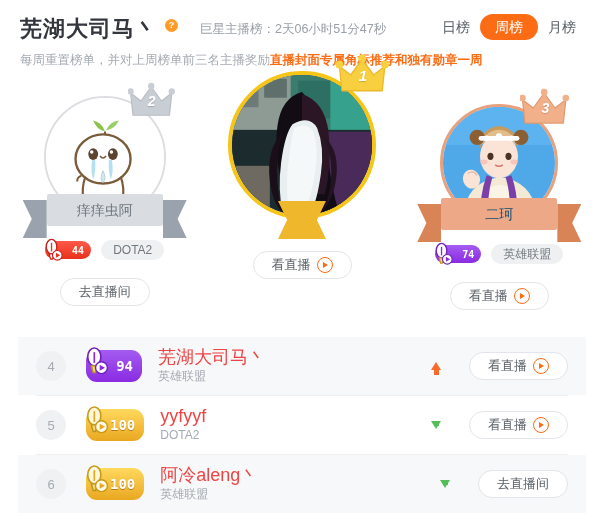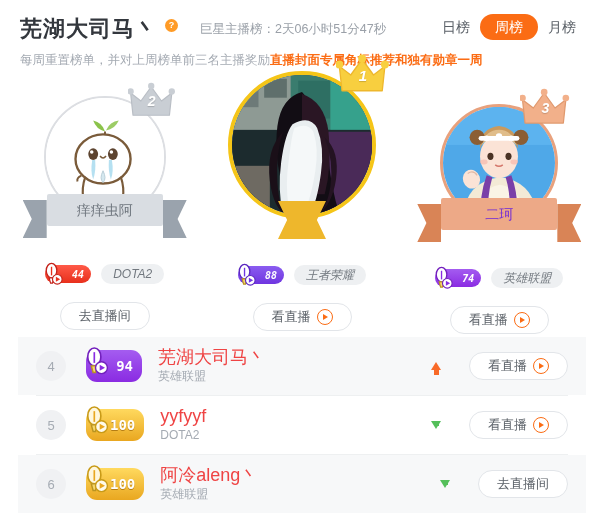--- a/index.html
+++ b/index.html
@@ -88,7 +88,7 @@
   .rib-1 .tail{background:#eeb72c;}
   .rib-2 .plate{background:#d9dde2;color:#6e757d;min-width:116px;}
   .rib-2 .tail{background:#9aa3ad;}
-  .rib-3 .plate{background:#eda987;color:#6d28d9;min-width:116px;}
+  .rib-3 .plate{background:#eda987;color:#0c4a6e;min-width:116px;}
   .rib-3 .tail{background:#d98456;}
 
   

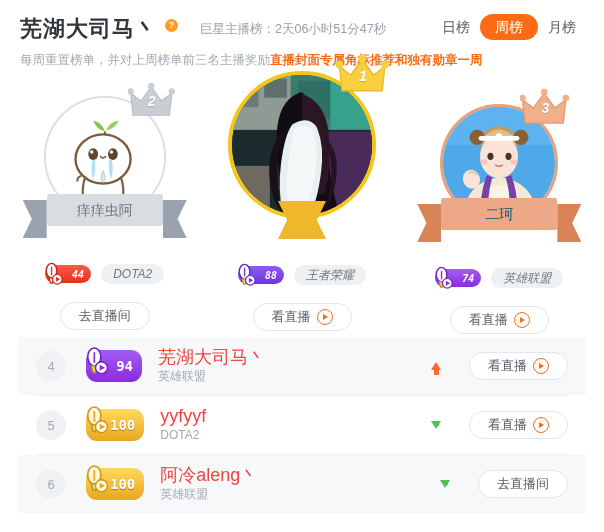--- a/index.html
+++ b/index.html
@@ -92,7 +92,7 @@
   .rib-3 .tail{background:#d98456;}
 
   
-  .meta{display:flex;align-items:center;justify-content:center;margin-top:32px;height:20px;font-style:italic;}
+  .meta{display:flex;align-items:center;justify-content:center;margin-top:8px;height:20px;}
   .lvl{
     height:18px;min-width:46px;border-radius:9px;display:flex;align-items:center;
     padding-left:19px;padding-right:7px;box-sizing:border-box;position:relative;

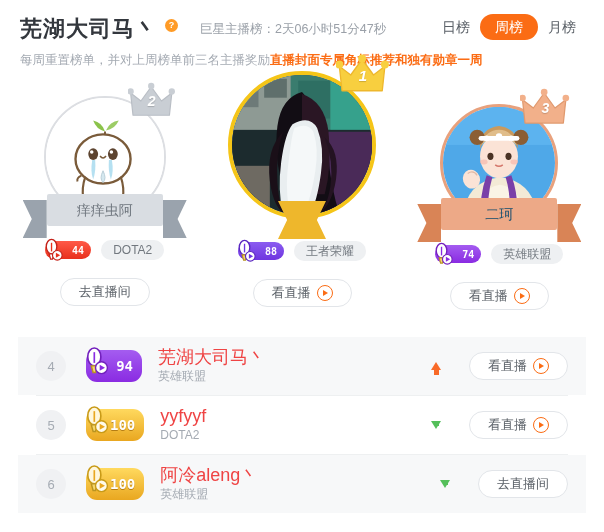--- a/index.html
+++ b/index.html
@@ -282,21 +282,6 @@
       <div class="ribbon rib-1">
         <div class="tail l"></div>
         <div class="tail r"></div>
-      </div>
-      <div class="meta">
-        <div class="lvl purple">
-          <div class="mic">
-            <svg viewBox="0 0 26 26">
-              <ellipse cx="12" cy="10" rx="5.5" ry="7.5" fill="#fff" stroke="#5a27c0" stroke-width="1.4"></ellipse>
-              <path d="M12 6 v9" stroke="#6f35e0" stroke-width="1.4"></path>
-              <path d="M9.5 17.5 L14.5 17.5 L13 23 L11 23 Z" fill="#f5d76e" stroke="#b99320" stroke-width="1.2"></path>
-              <circle cx="18" cy="19" r="5" fill="#fff" stroke="#5a27c0" stroke-width="1.2"></circle>
-              <path d="M16.5 16.5 L21 19 L16.5 21.5 Z" fill="#6f35e0"></path>
-            </svg>
-          </div>
-          <span>88</span>
-        </div>
-        <div class="gtag">王者荣耀</div>
       </div>
       <div class="act-wrap">
         <div class="btn">

